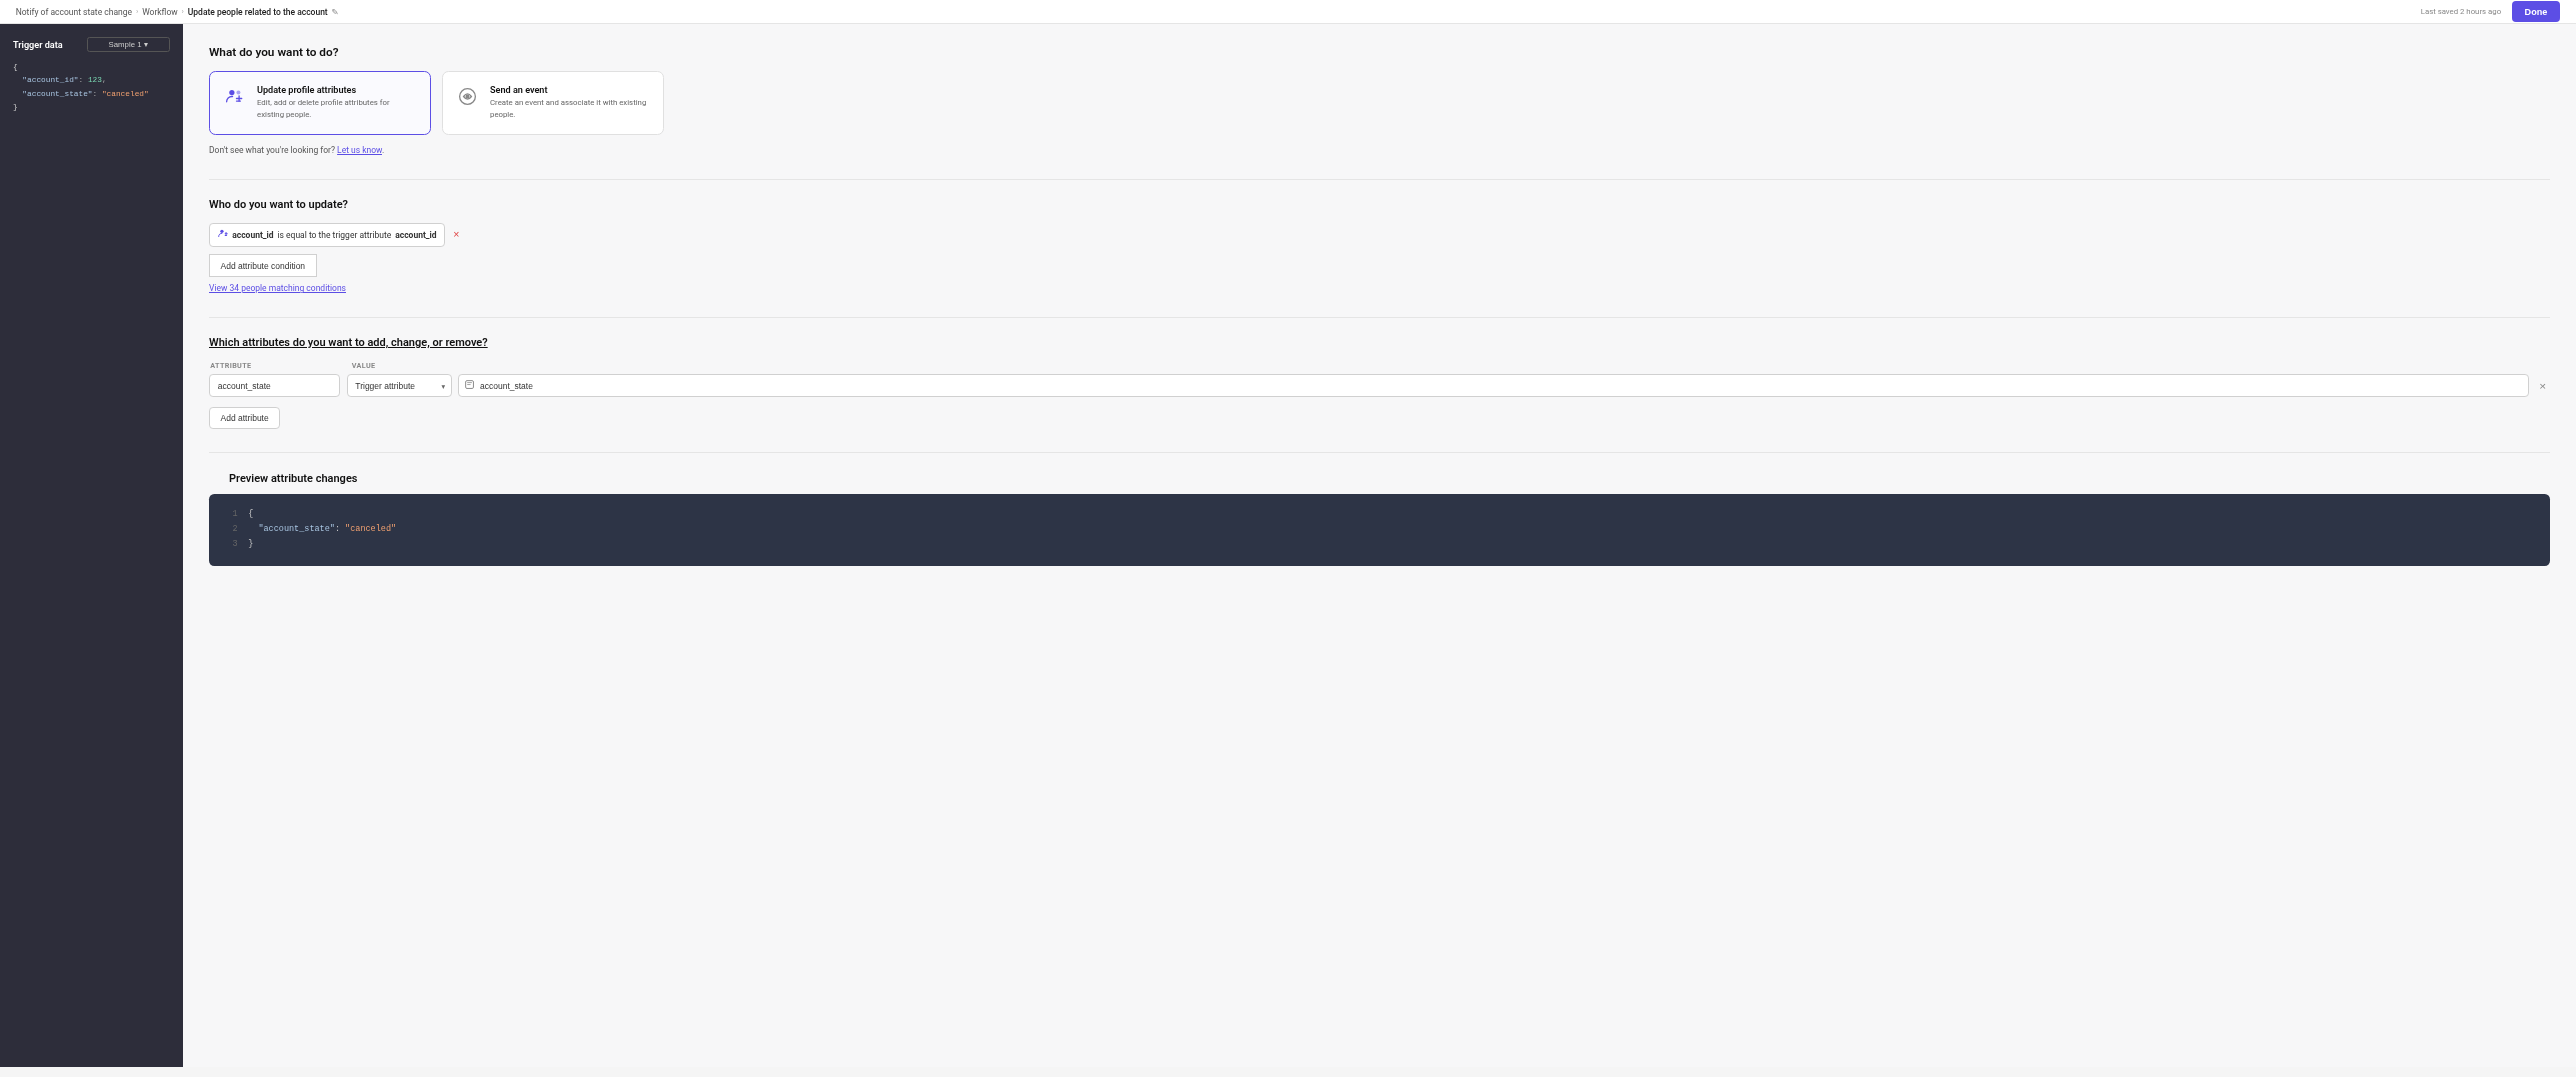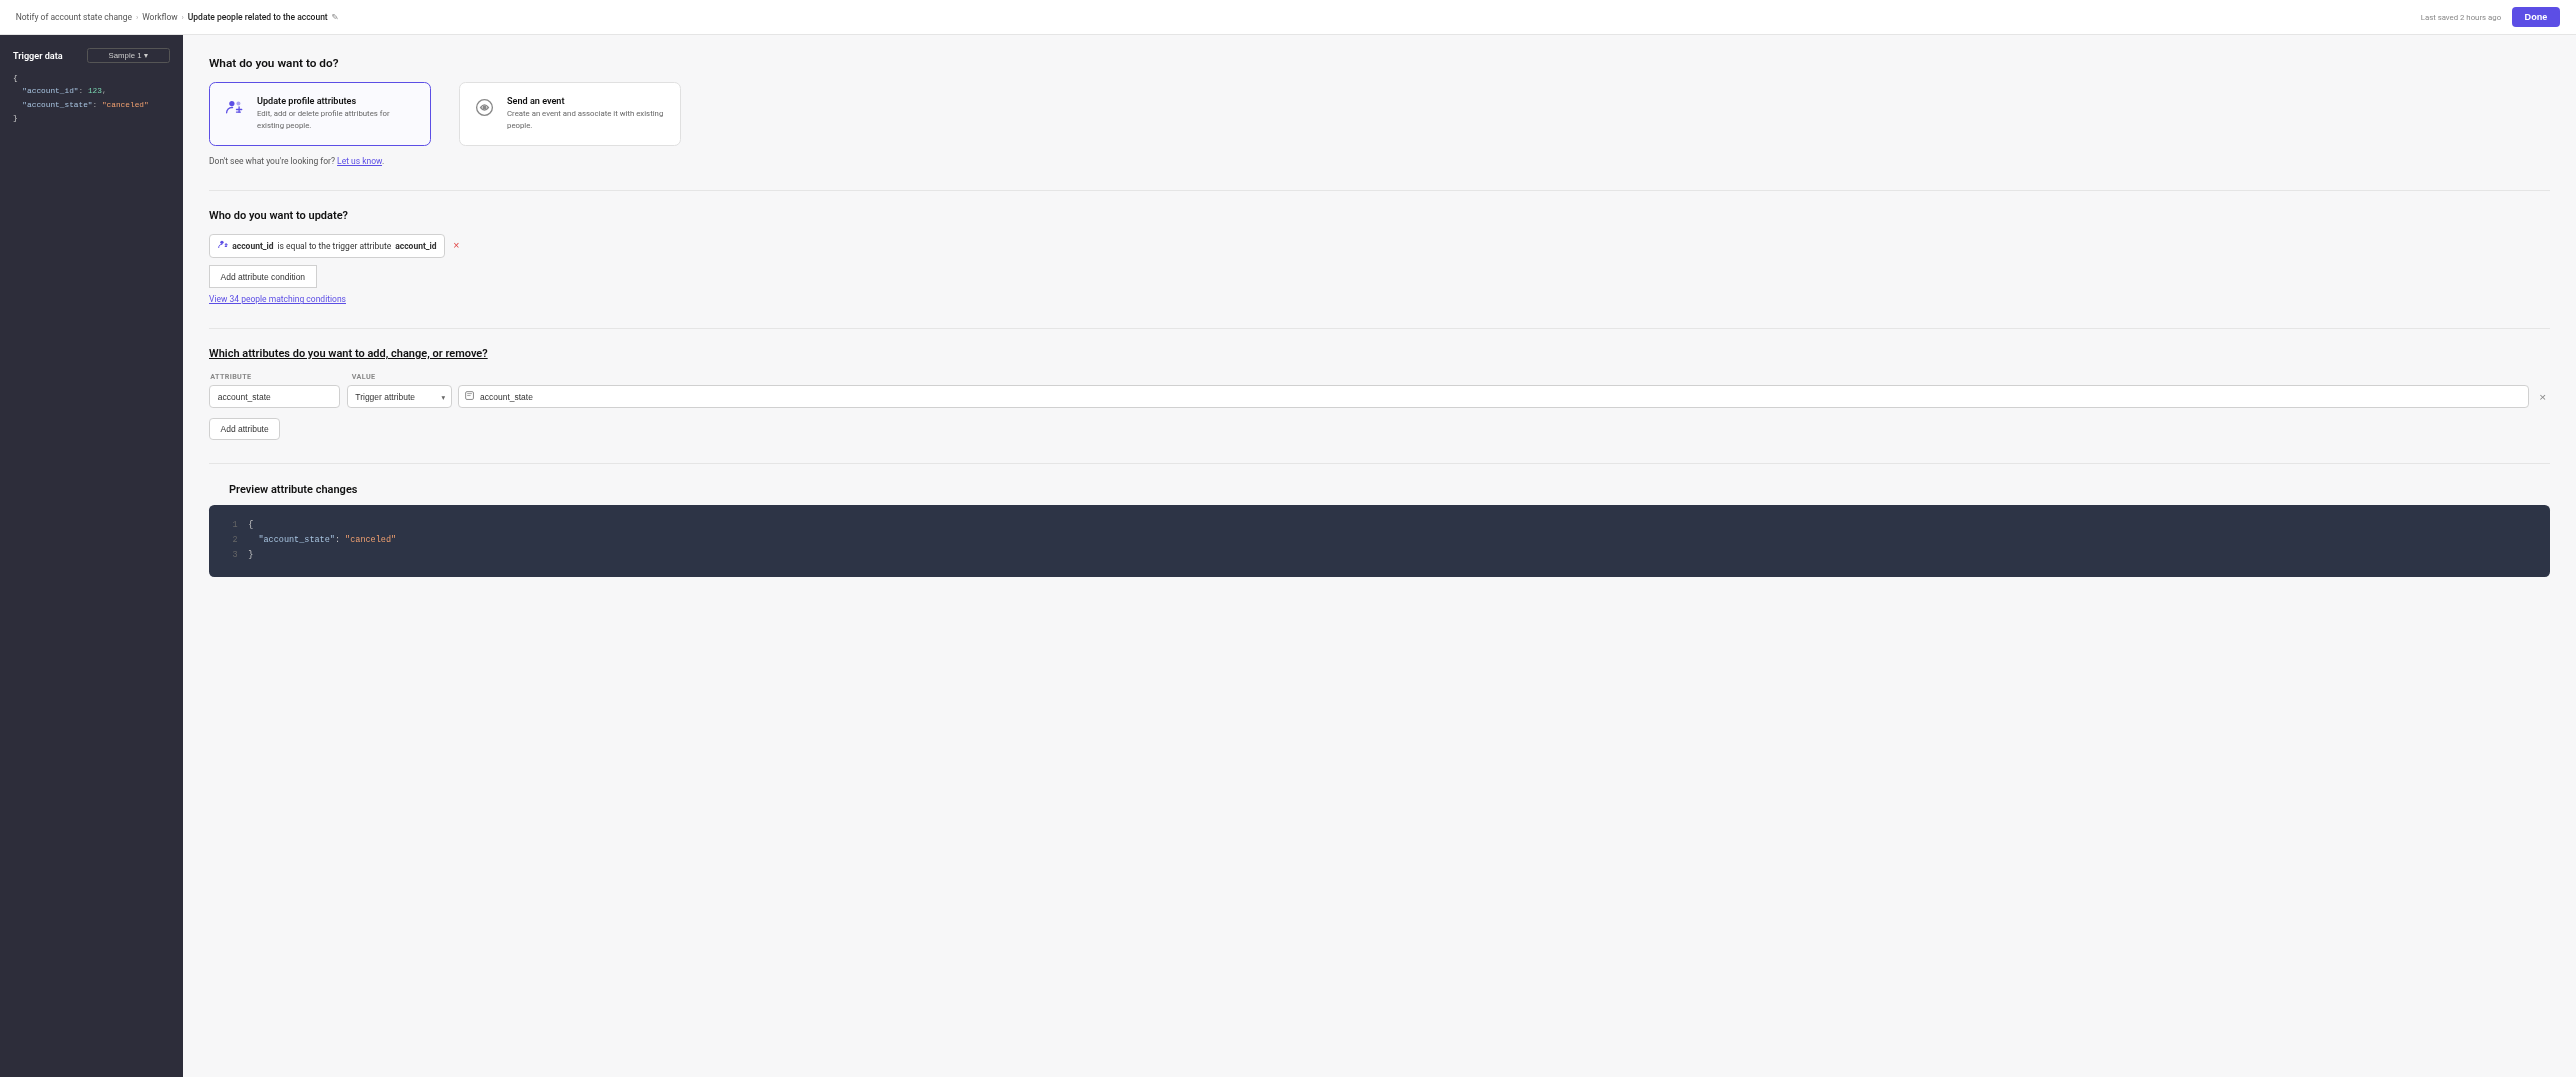--- a/index.html
+++ b/index.html
@@ -18,7 +18,7 @@
       padding: 7.8px 15.7px;
       background: #fff;
       border-bottom: 0.7px solid #e5e5e5;
-      height: 35px;
+      height: 24px;
     }
     .breadcrumb {
       display: flex;

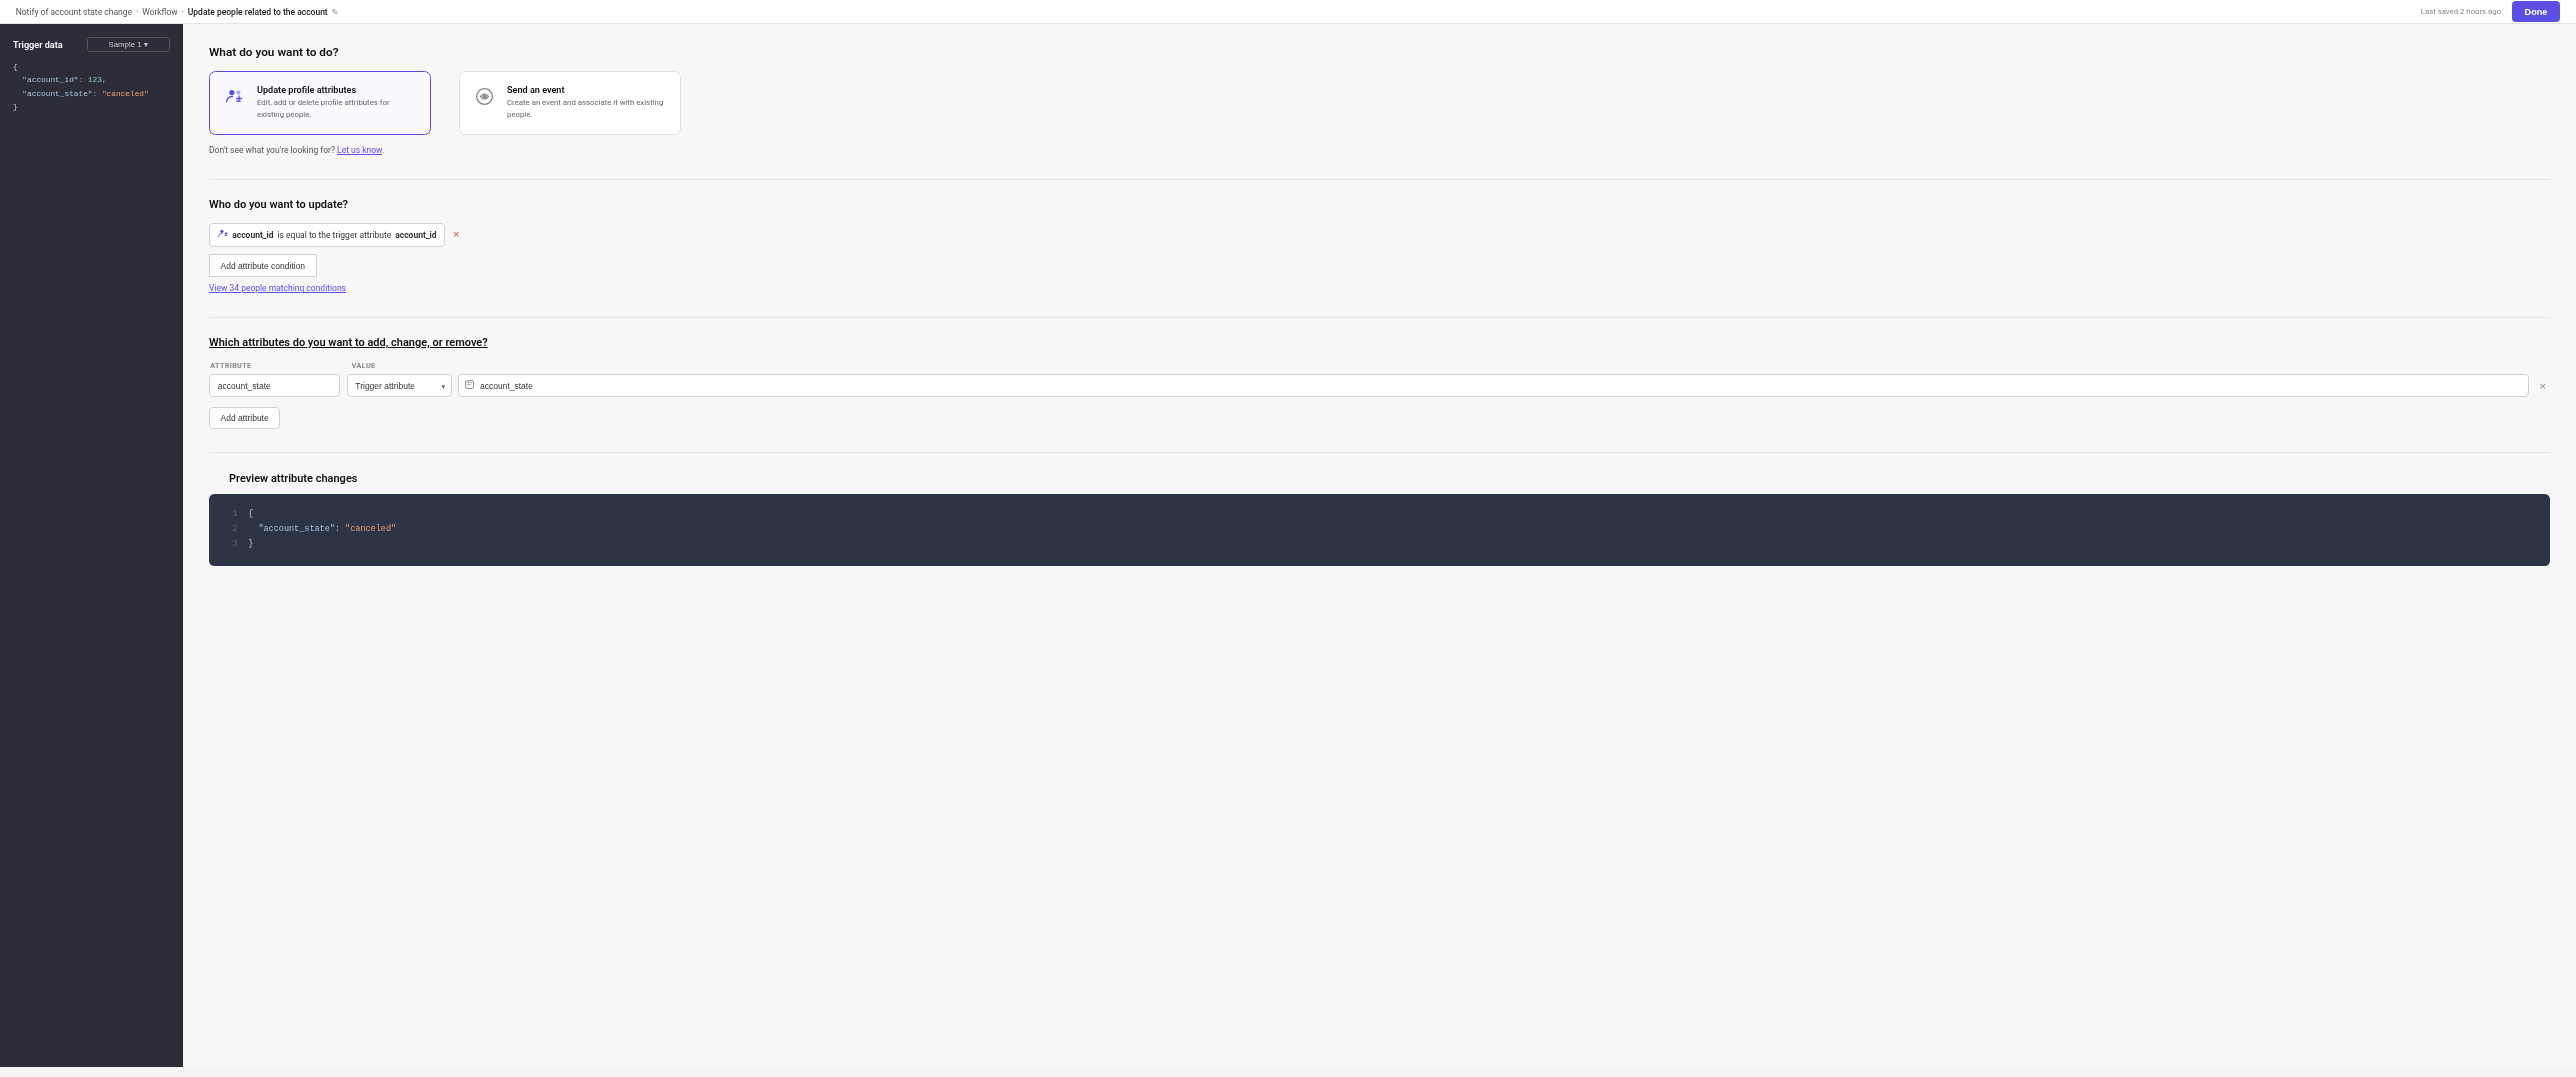--- a/index.html
+++ b/index.html
@@ -138,7 +138,7 @@
     
     .action-cards {
       display: flex;
-      gap: 28px;
+      gap: 11px;
       margin-bottom: 10.5px;
     }
     .action-card {

